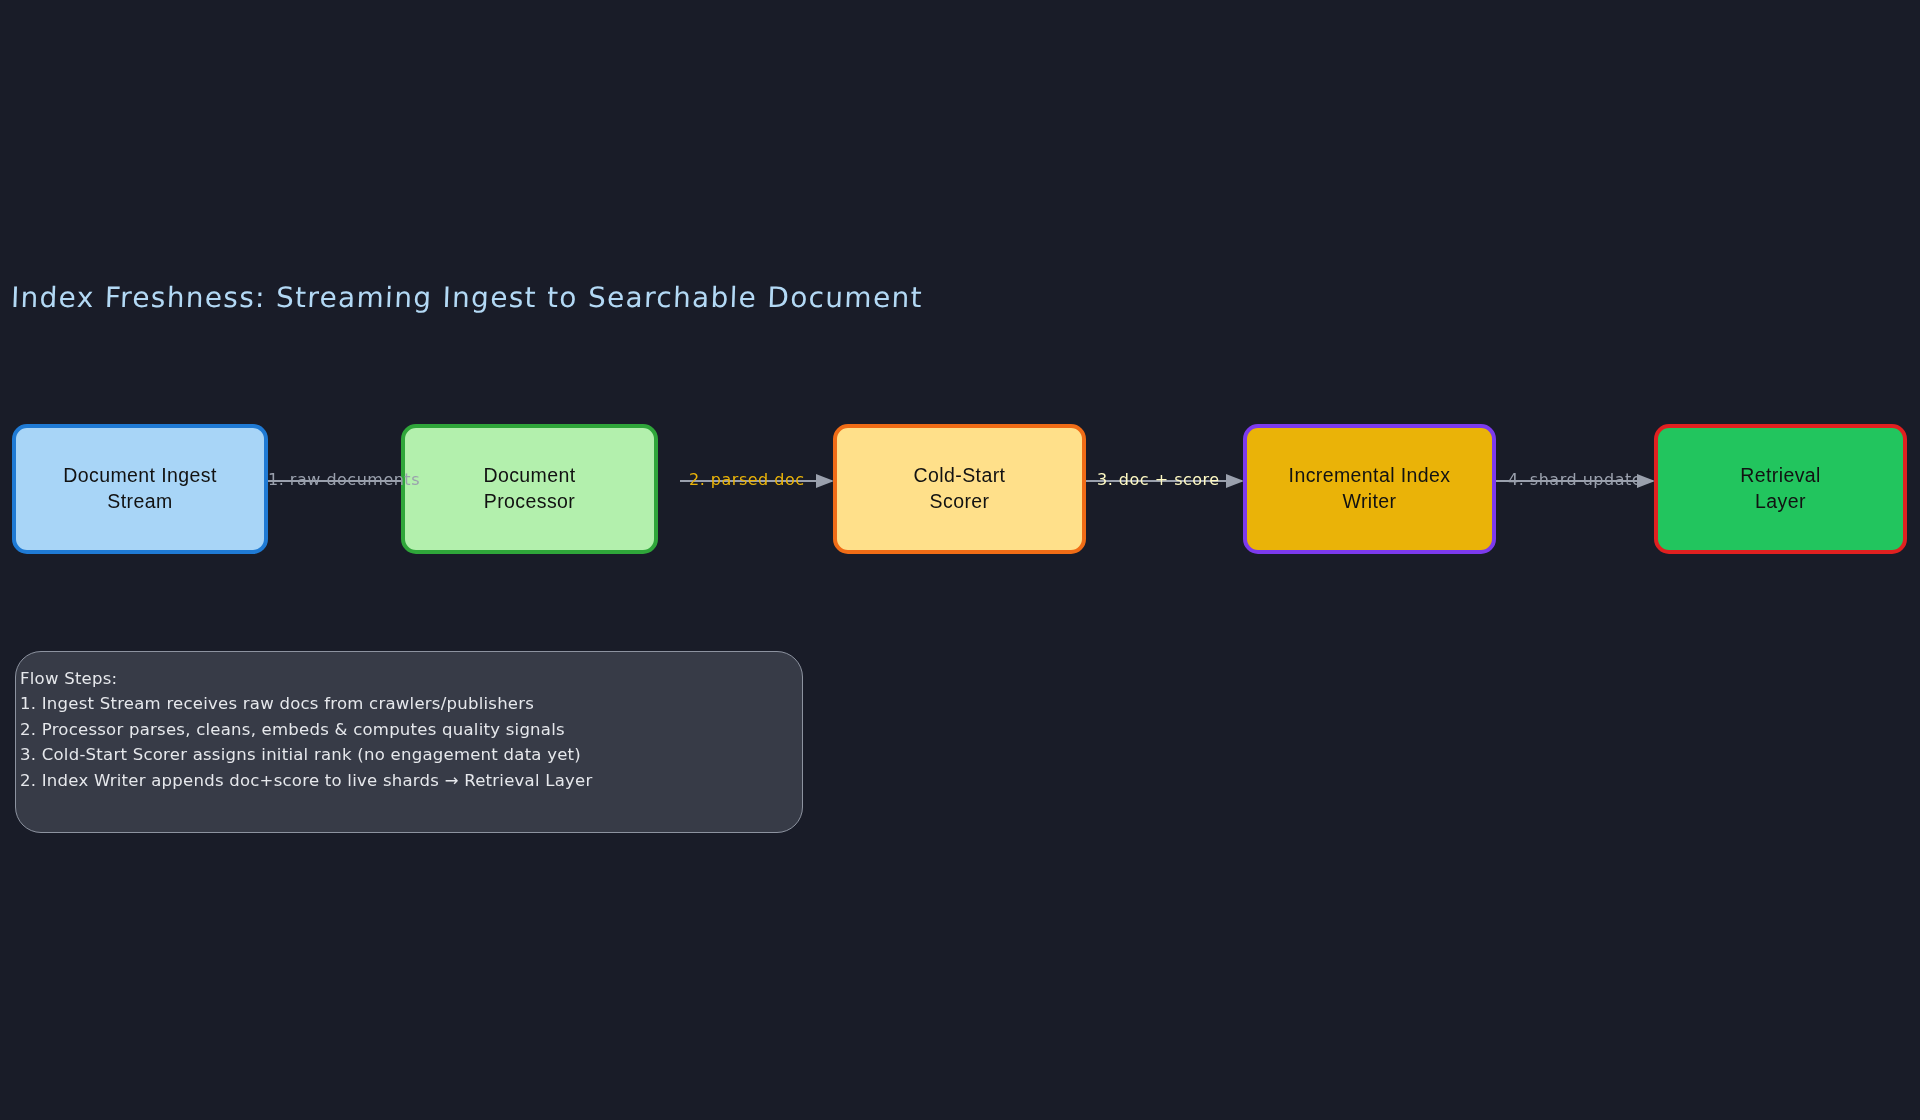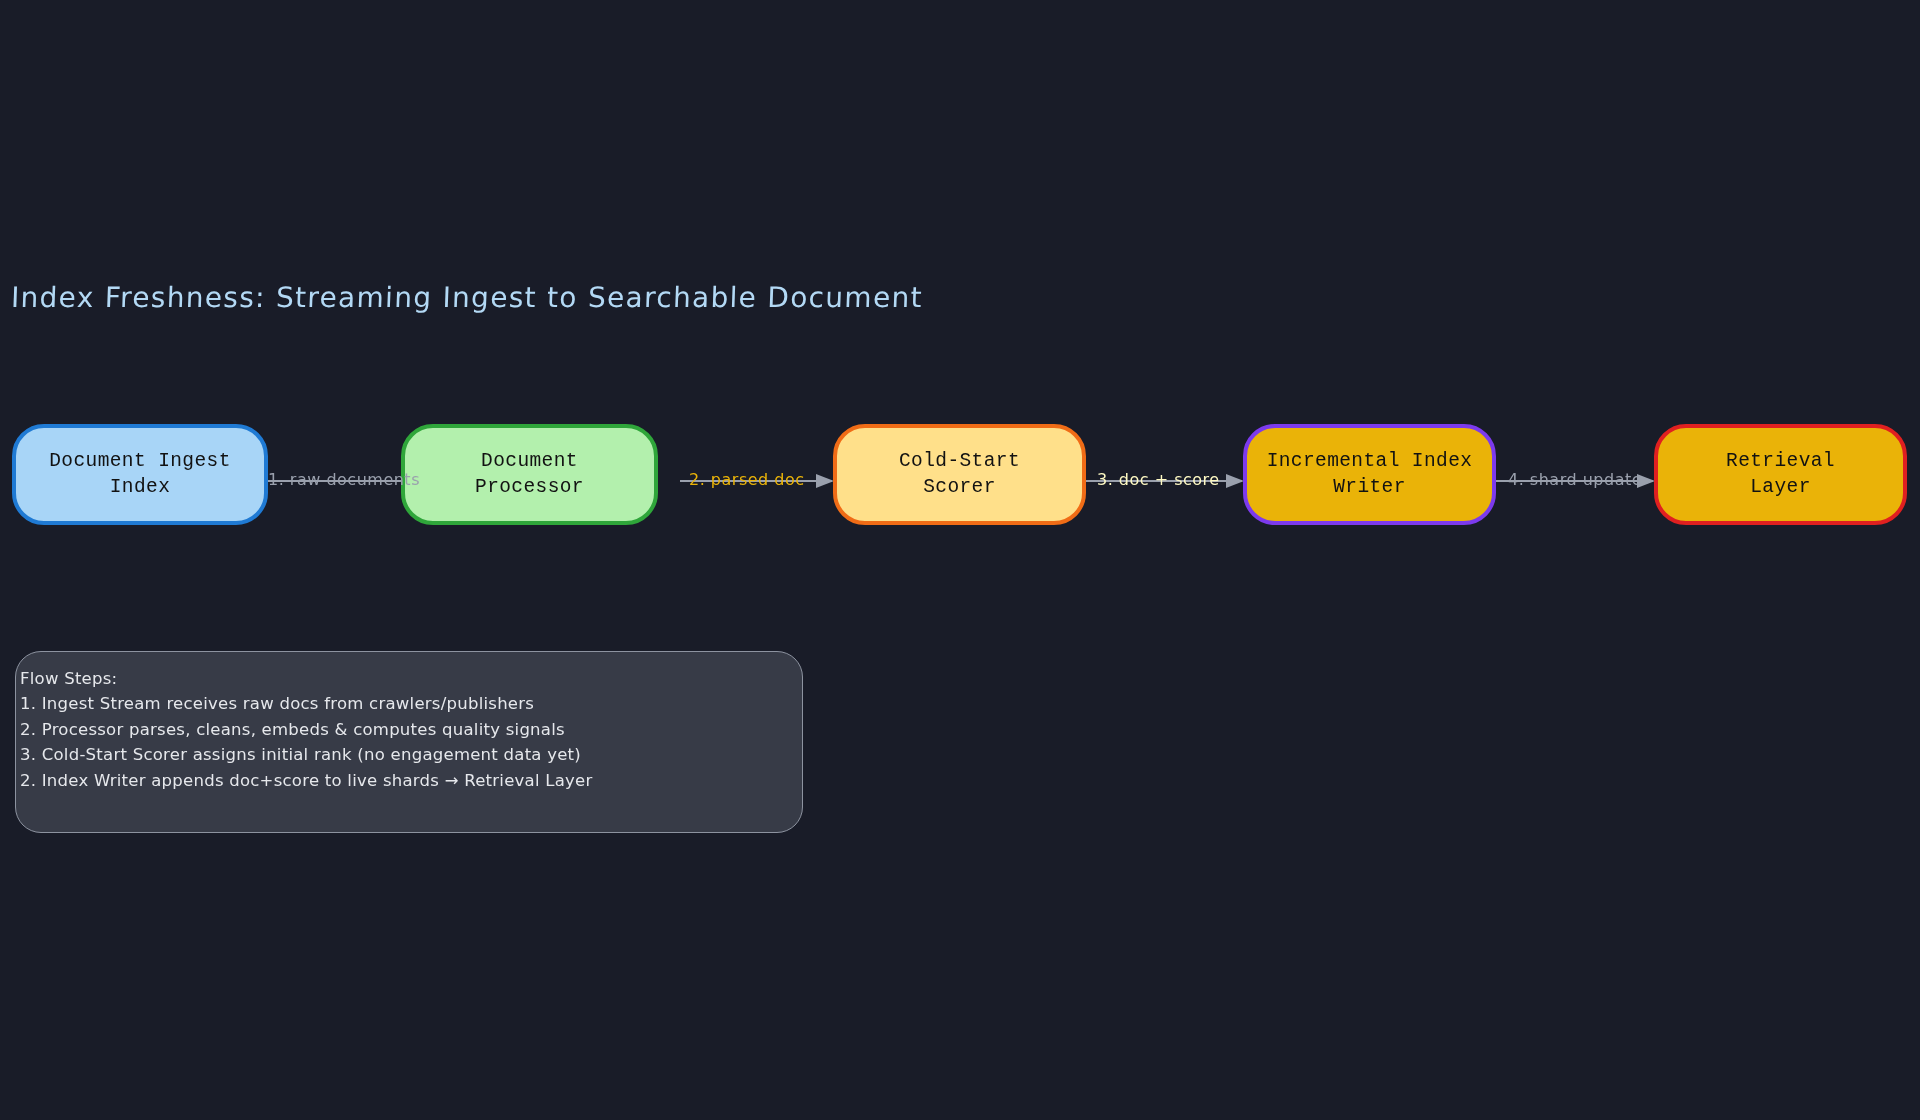--- a/index.html
+++ b/index.html
@@ -51,8 +51,8 @@
   .node {
     position: absolute;
     top: 0;
-    height: 101px;
-    border-radius: 32px;
+    height: 130px;
+    border-radius: 15px;
     border-width: 4px;
     border-style: solid;
     display: flex;
@@ -60,7 +60,7 @@
     justify-content: center;
     text-align: center;
     color: #121212;
-    font-family: Liberation Mono, monospace;
+    font-family: Liberation Sans, sans-serif;
     font-size: 19.5px;
     line-height: 1.32;
     letter-spacing: 0.4px;

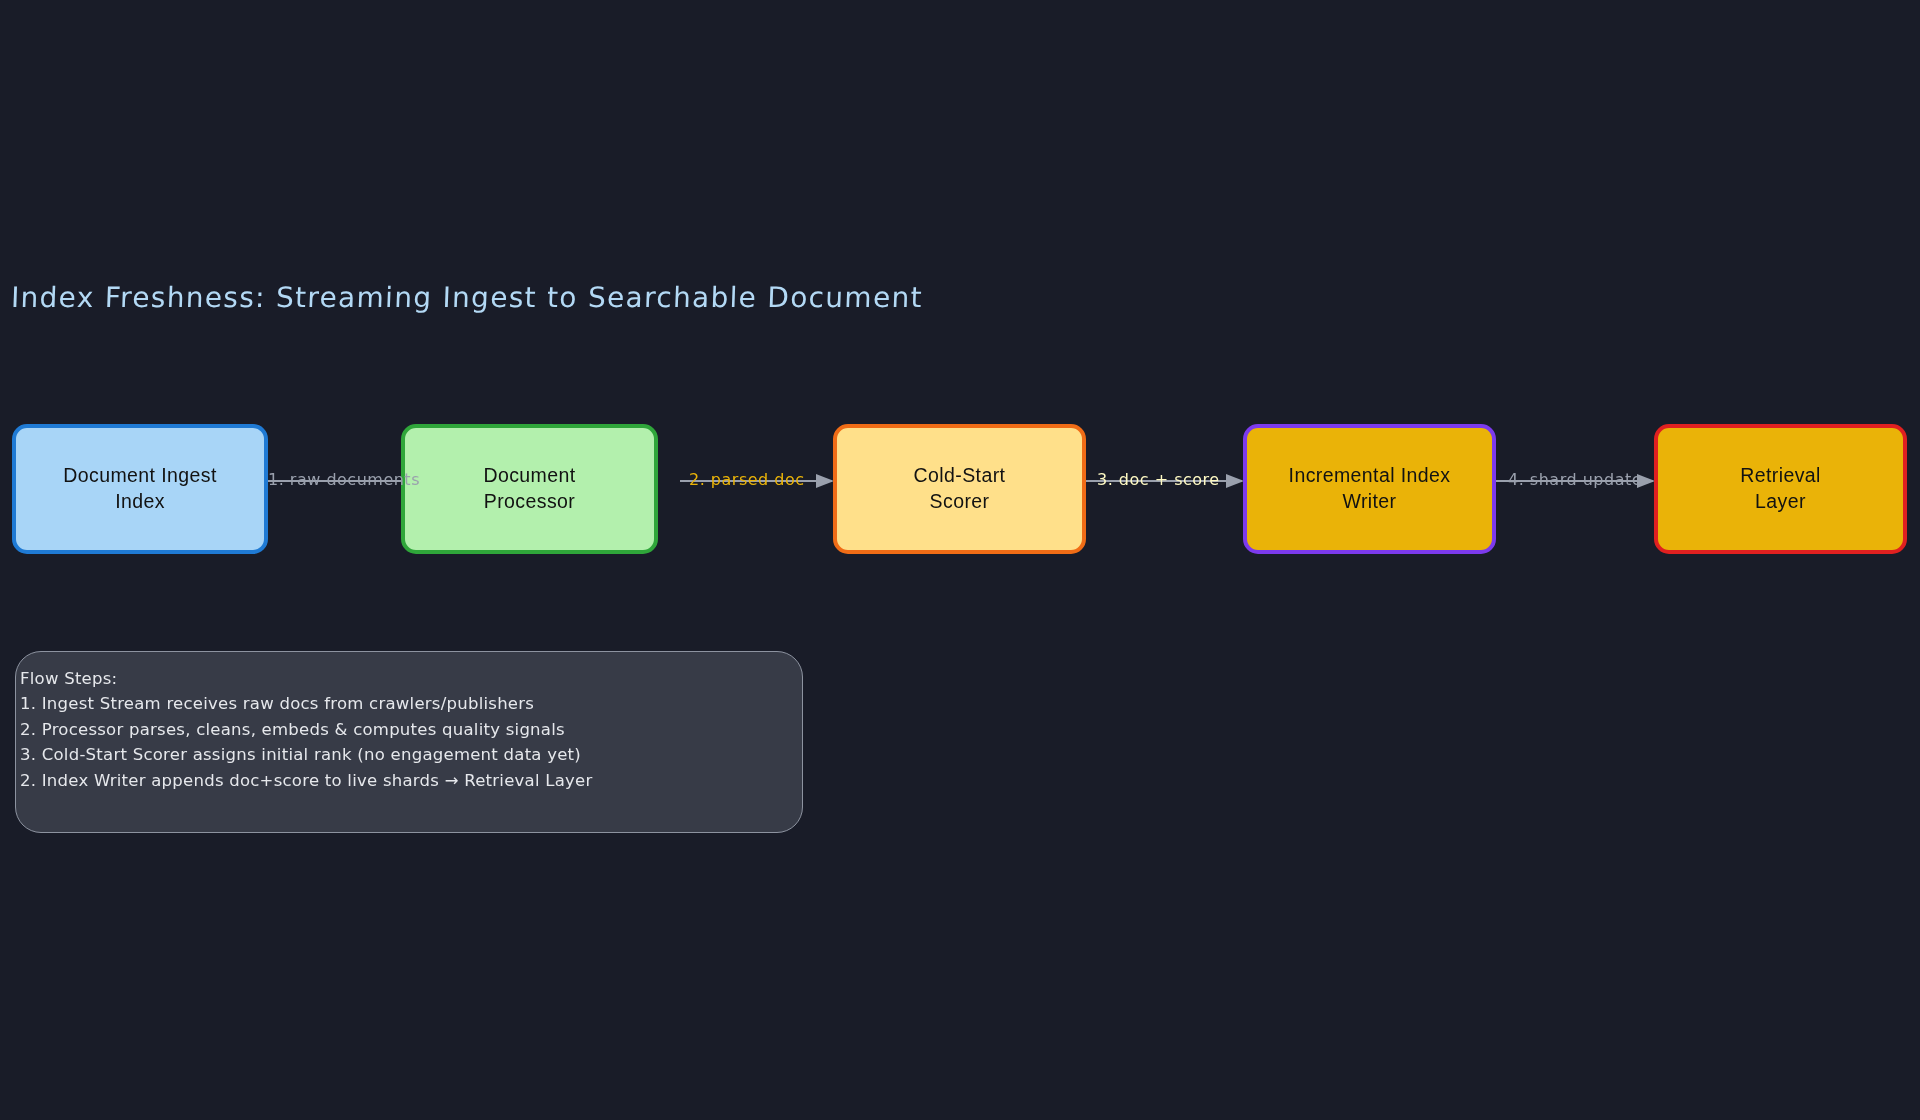--- a/index.html
+++ b/index.html
@@ -152,7 +152,7 @@
           <span class="node-label">Writer</span>
         </div>
       </div>
-      <div class="node" style="left: 1654px; width: 253px; background: #eab308; border-color: rgb(224, 32, 32);">
+      <div class="node" style="left: 1654px; width: 253px; background: #22c55e; border-color: rgb(224, 32, 32);">
         <div>
           <span class="node-label">Retrieval</span>
           <span class="node-label">Layer</span>

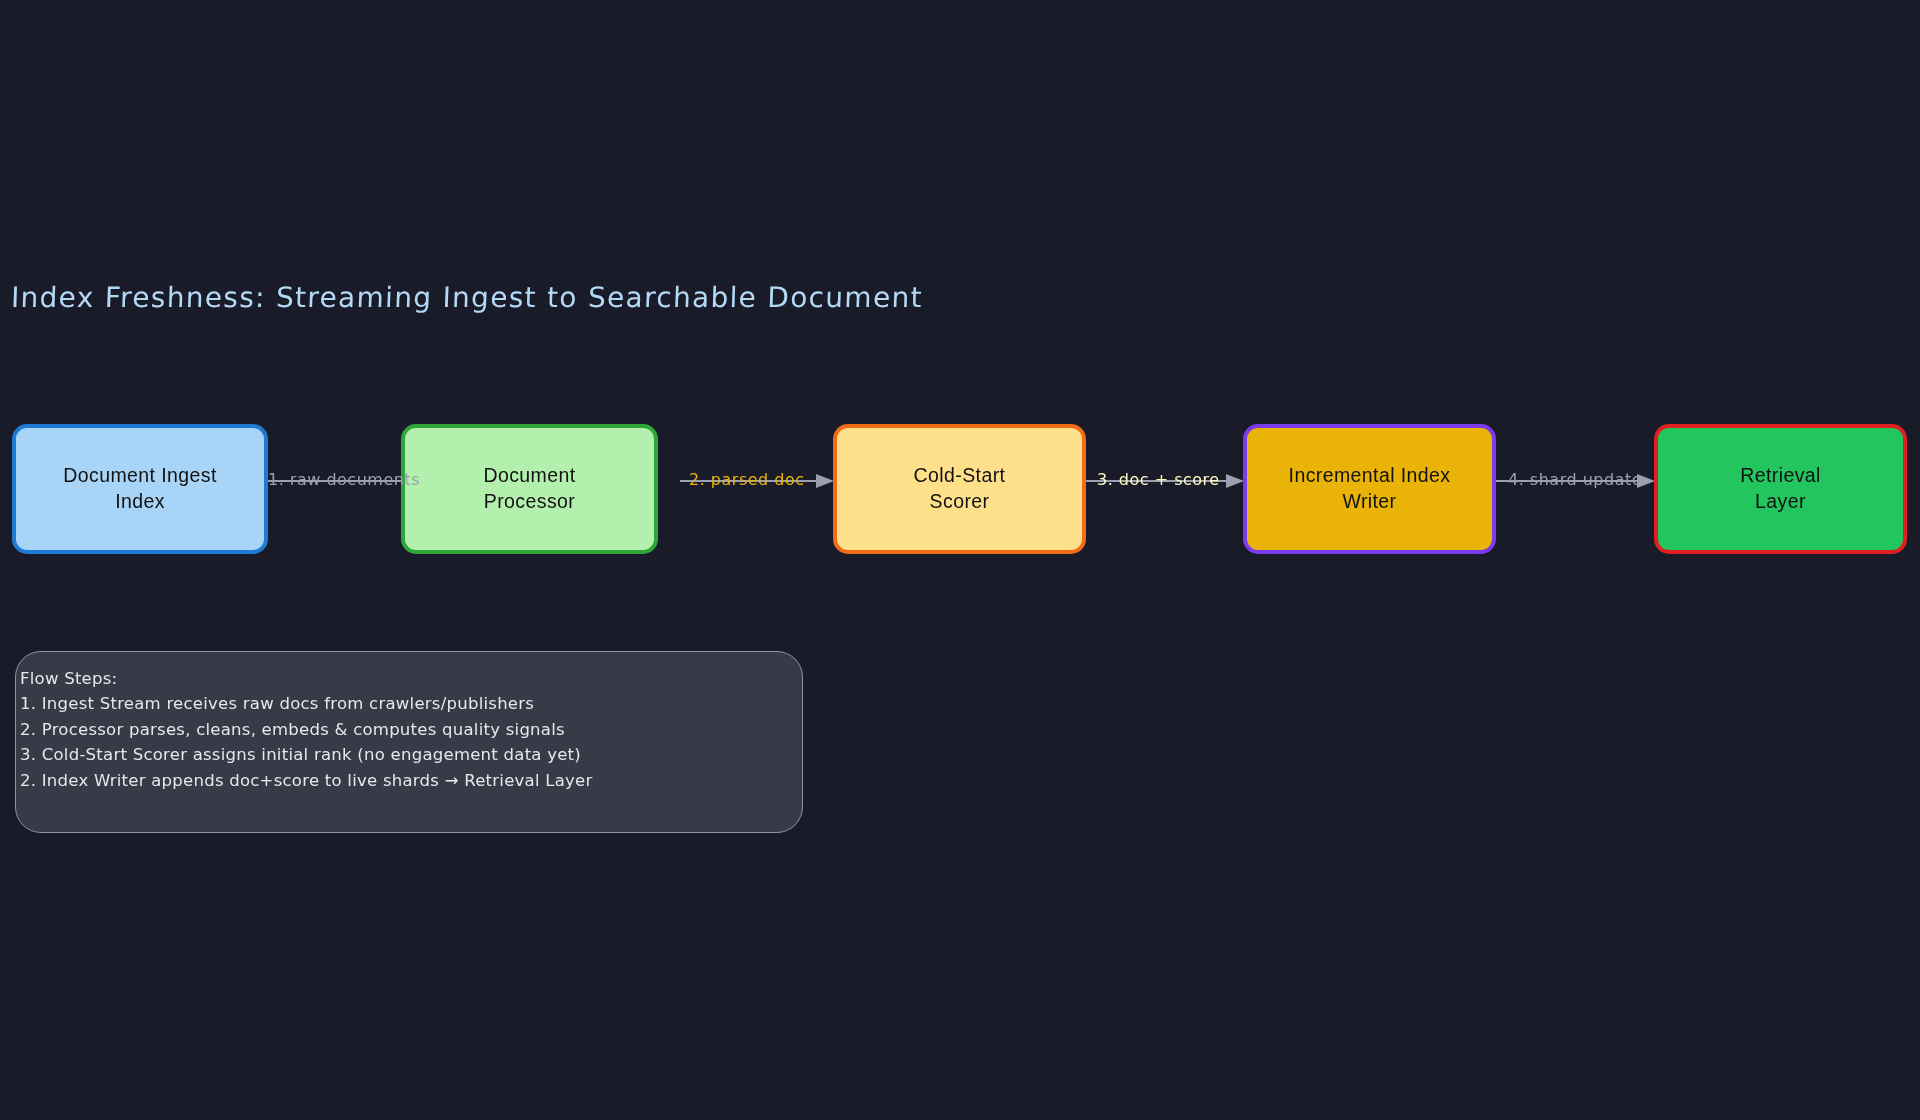--- a/index.html
+++ b/index.html
@@ -131,7 +131,7 @@
       <div class="node" style="left: 12px; width: 256px; background: rgb(168, 213, 247); border-color: rgb(31, 122, 212);">
         <div>
           <span class="node-label">Document Ingest</span>
-          <span class="node-label">Index</span>
+          <span class="node-label">Stream</span>
         </div>
       </div>
       <div class="node" style="left: 401px; width: 257px; background: rgb(179, 240, 173); border-color: rgb(47, 166, 58);">

